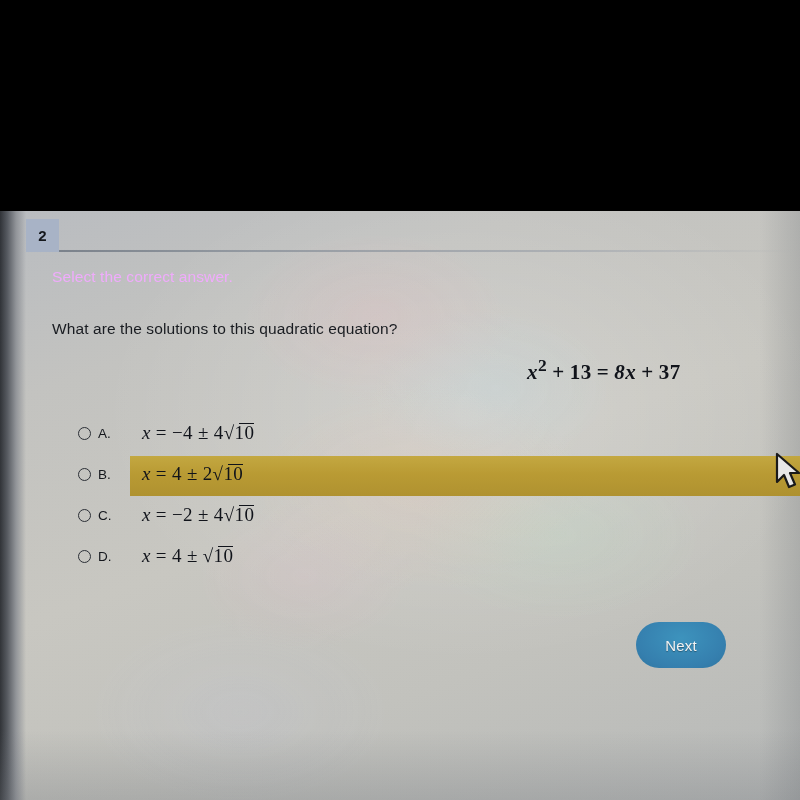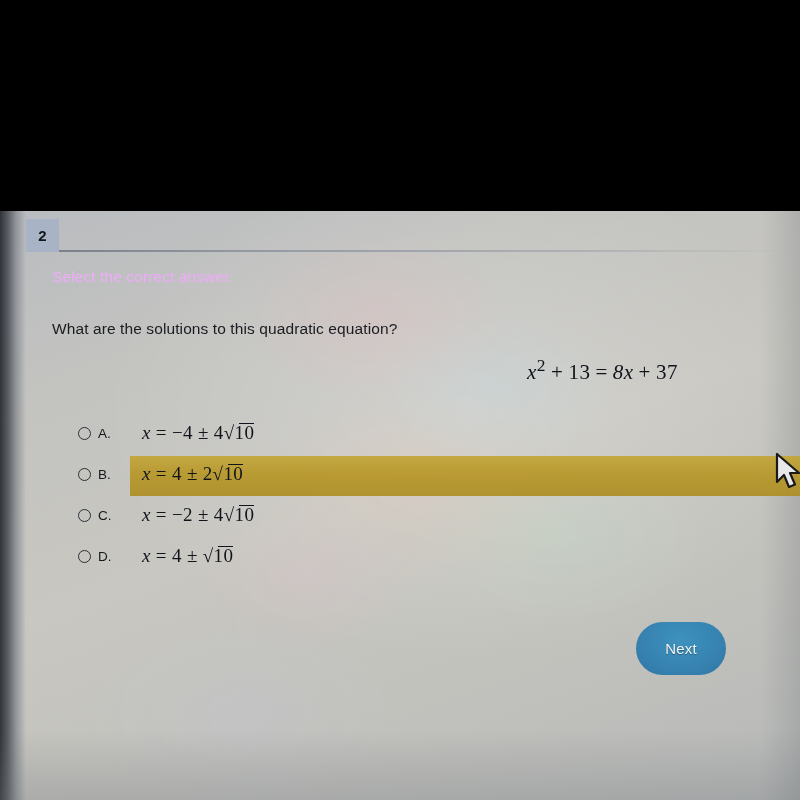--- a/index.html
+++ b/index.html
@@ -155,7 +155,7 @@
     top: 355px;
     font-family: "Liberation Serif", serif;
     font-size: 21px;
-    font-weight: 400;
+    font-weight: 700;
     color: #10131a;
     white-space: nowrap;
     letter-spacing: 0.5px;

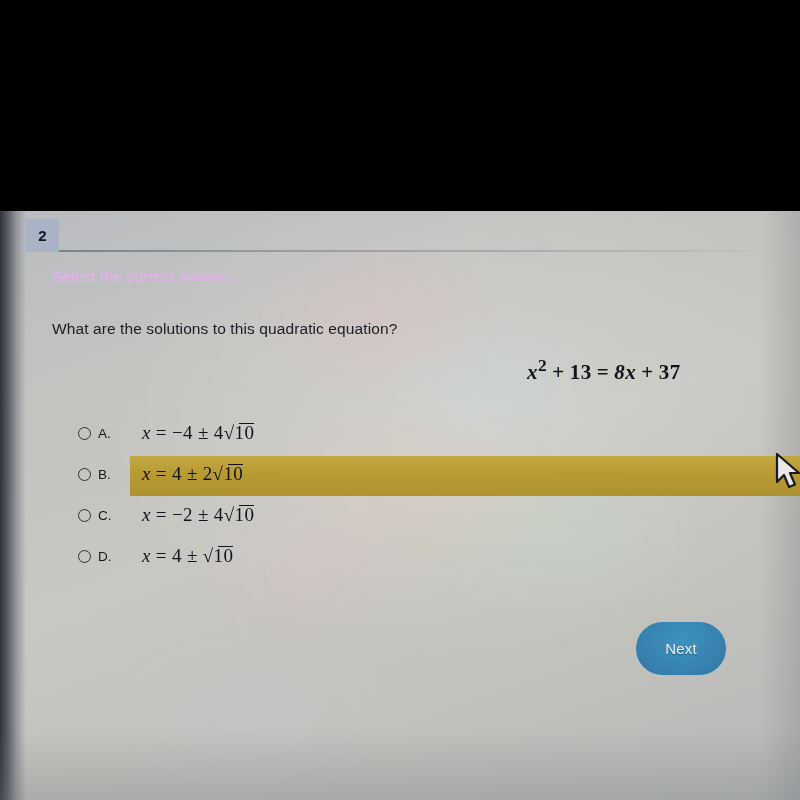--- a/index.html
+++ b/index.html
@@ -247,7 +247,7 @@
     left: 636px;
     top: 622px;
     width: 90px;
-    height: 53px;
+    height: 46px;
     background: radial-gradient(ellipse at 50% 35%, #3d93bd 0%, #357fae 70%, #2f759f 100%);
   }
 

